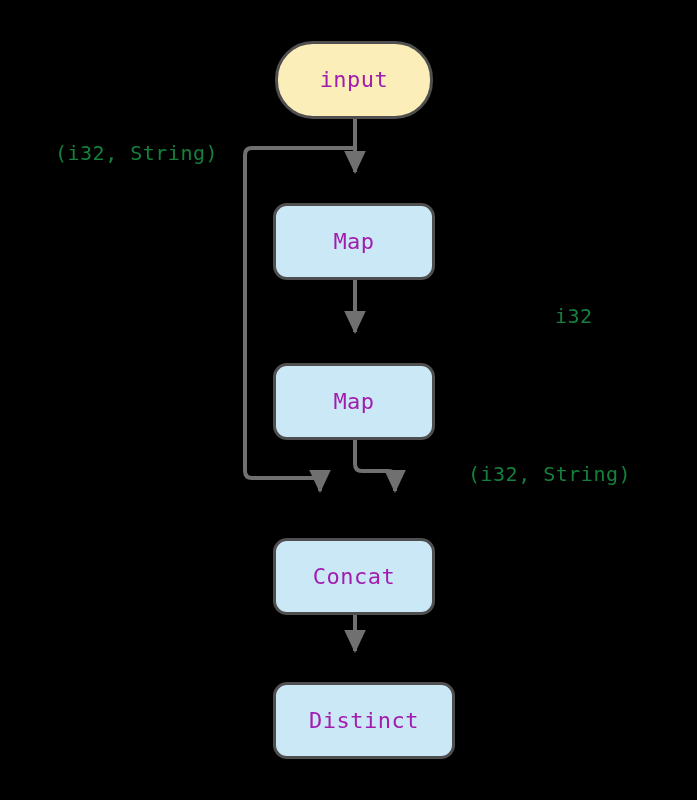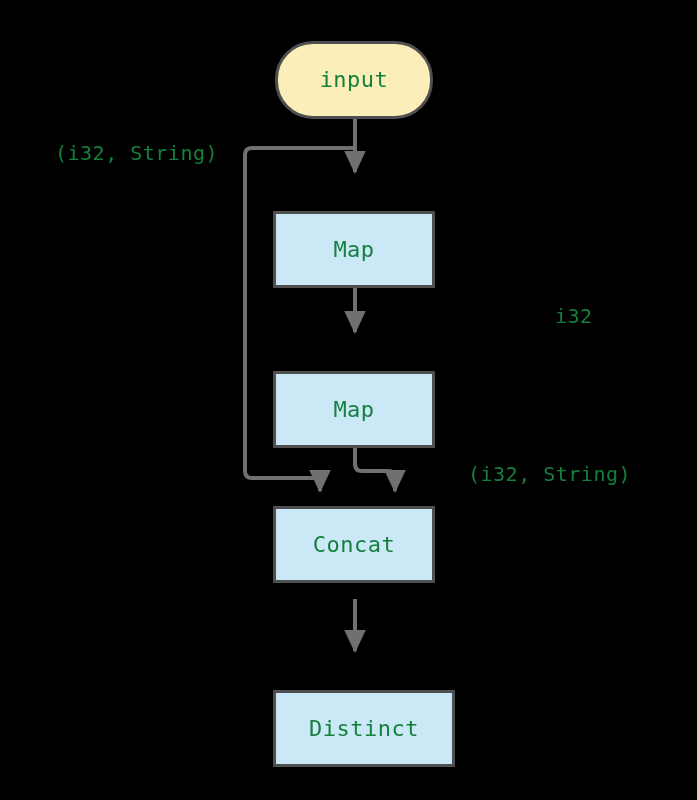--- a/index.html
+++ b/index.html
@@ -34,7 +34,7 @@
     align-items: center;
     justify-content: center;
     border: 3px solid #4f4f4f;
-    color: #15803d;
+    color: #a21caf;
     font-family: "DejaVu Sans Mono", "Liberation Mono", monospace;
     font-size: 22px;
     letter-spacing: 0.5px;

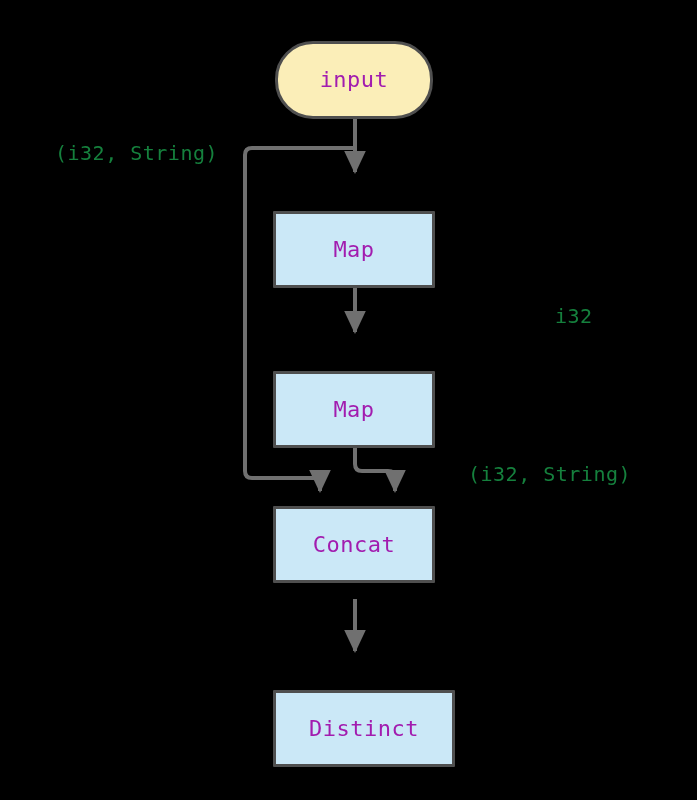--- a/index.html
+++ b/index.html
@@ -42,8 +42,7 @@
   }
   .node-op {
     background: #cbe8f7;
-    border-radius: 1px;
-    margin-top: 8px;
+    border-radius: 14px;
   }
   .node-source {
     background: #fbeeb8;

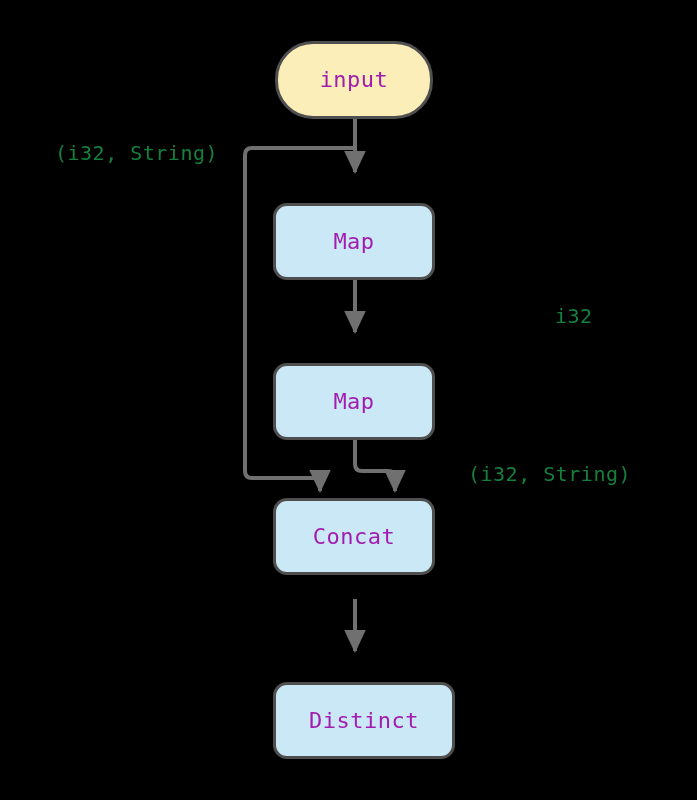--- a/index.html
+++ b/index.html
@@ -95,7 +95,7 @@
     <span>Map</span>
   </div>
 
-  <div class="node node-op" style="left:273px; top:498px; width:162px; height:77px;">
+  <div class="node node-op" style="left:273px; top:538px; width:162px; height:77px;">
     <span>Concat</span>
   </div>
 

